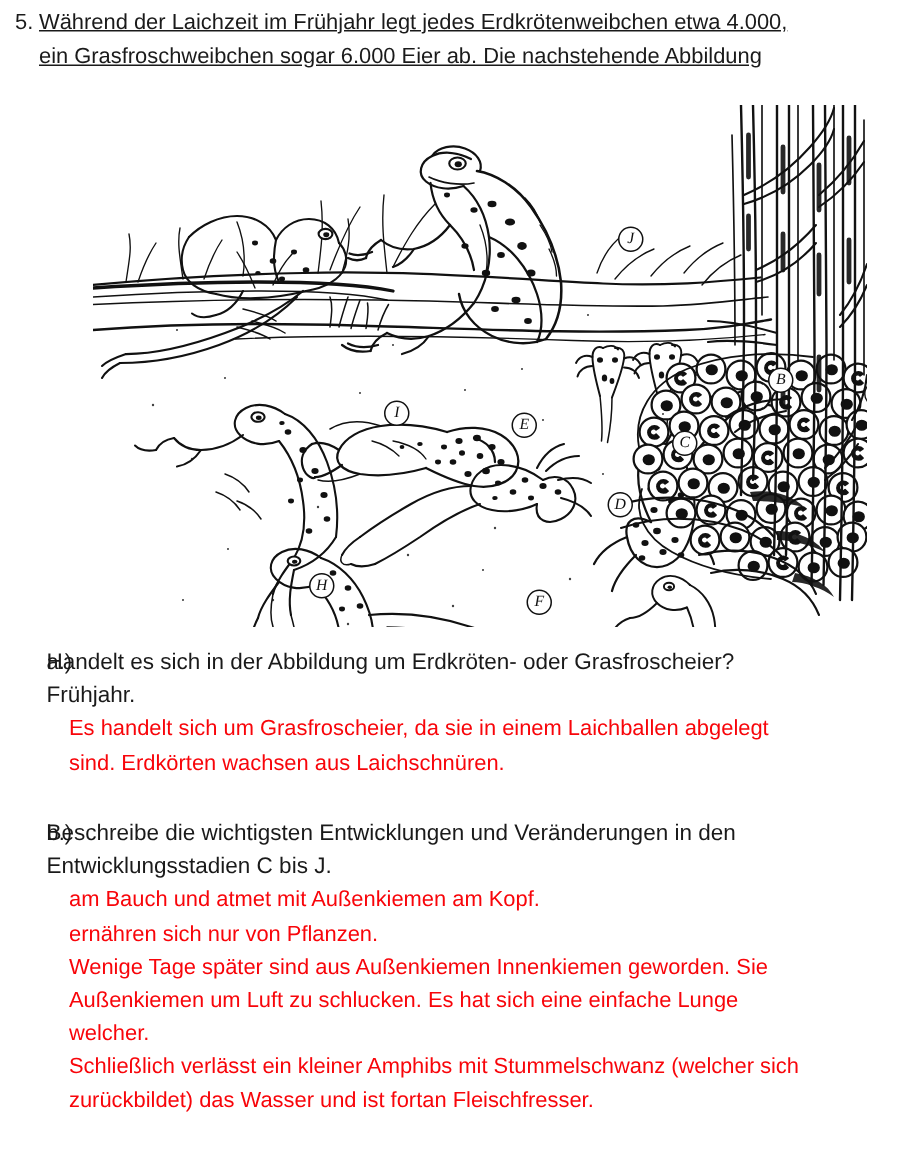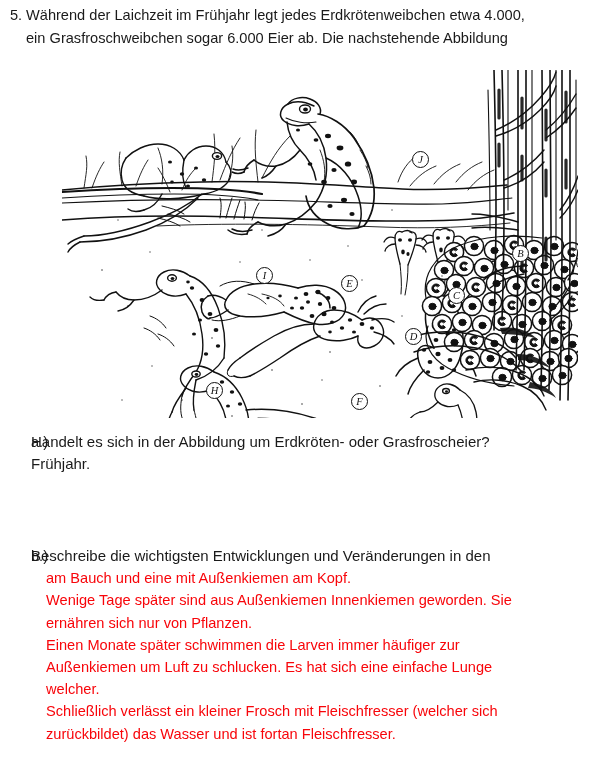--- a/index.html
+++ b/index.html
@@ -17,7 +17,7 @@
   .q-num{width:26px;flex:0 0 26px;text-align:left;padding-left:10px;
          font-size:14.6px;line-height:22.5px;box-sizing:border-box;}
   .q-body{flex:1;font-size:14.6px;line-height:22.5px;padding-right:8px;}
-  .q-line{white-space:nowrap;}
+  .q-line{white-space:nowrap;text-decoration:underline;}
 
   
   .figure{position:absolute;left:62px;top:70px;width:516px;height:348px;

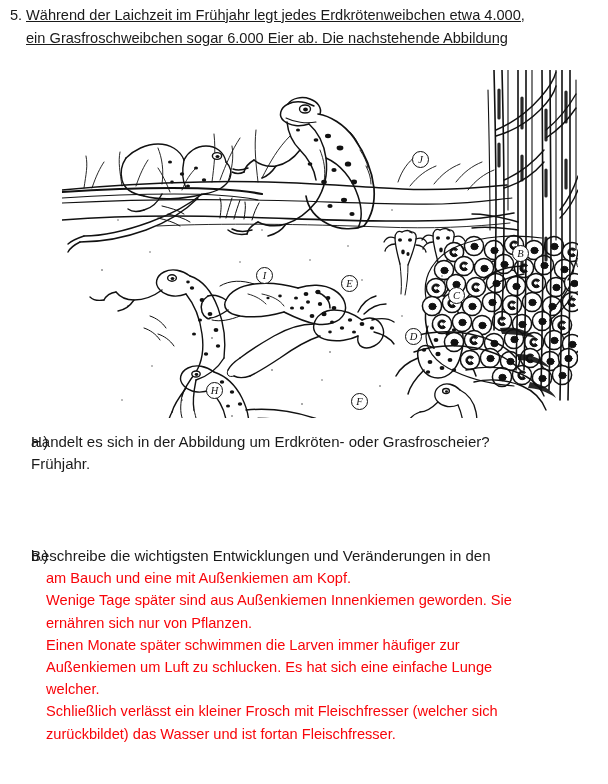--- a/index.html
+++ b/index.html
@@ -600,6 +600,10 @@
         <div class="ln">Frühjahr.</div>
       </div>
     </div>
+    <div class="ans">
+      <div class="ln">Es handelt sich um Grasfroscheier, da sie in einem Laichballen abgelegt</div>
+      <div class="ln">sind. Erdkörten wachsen aus Laichschnüren.</div>
+    </div>
   </div>
 
   <div class="sec" style="left:0;top:545px;">

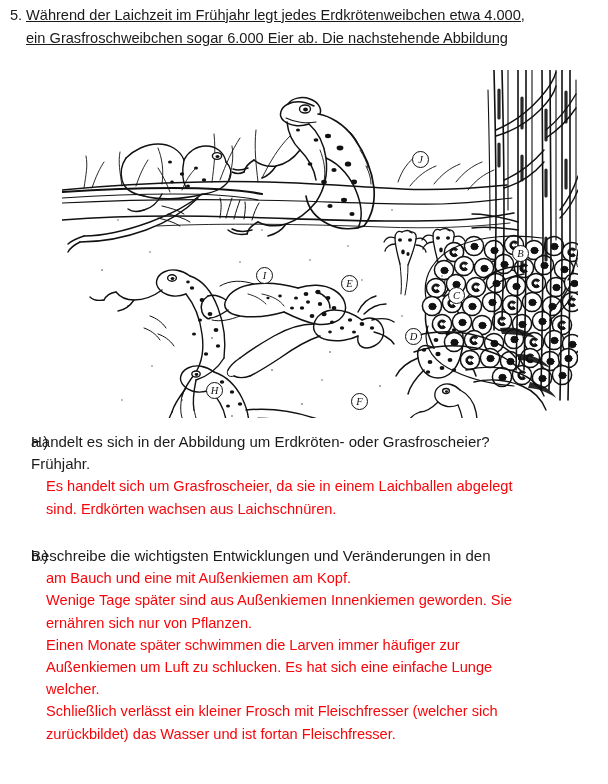--- a/index.html
+++ b/index.html
@@ -611,6 +611,7 @@
       <div class="s-tag">b.)</div>
       <div class="s-body">
         <div class="ln">Beschreibe die wichtigsten Entwicklungen und Veränderungen in den</div>
+        <div class="ln">Entwicklungsstadien C bis J.</div>
       </div>
     </div>
     <div class="ans">

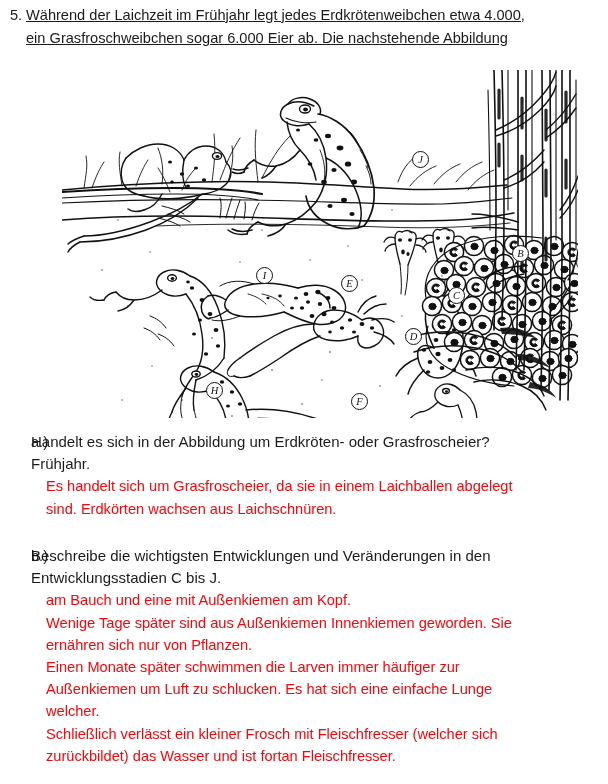--- a/index.html
+++ b/index.html
@@ -615,7 +615,7 @@
       </div>
     </div>
     <div class="ans">
-      <div class="ln">am Bauch und eine mit Außenkiemen am Kopf.</div>
+      <div class="ln">am Bauch und atmet mit Außenkiemen am Kopf.</div>
       <div class="ln">Wenige Tage später sind aus Außenkiemen Innenkiemen geworden. Sie</div>
       <div class="ln">ernähren sich nur von Pflanzen.</div>
       <div class="ln">Einen Monate später schwimmen die Larven immer häufiger zur</div>

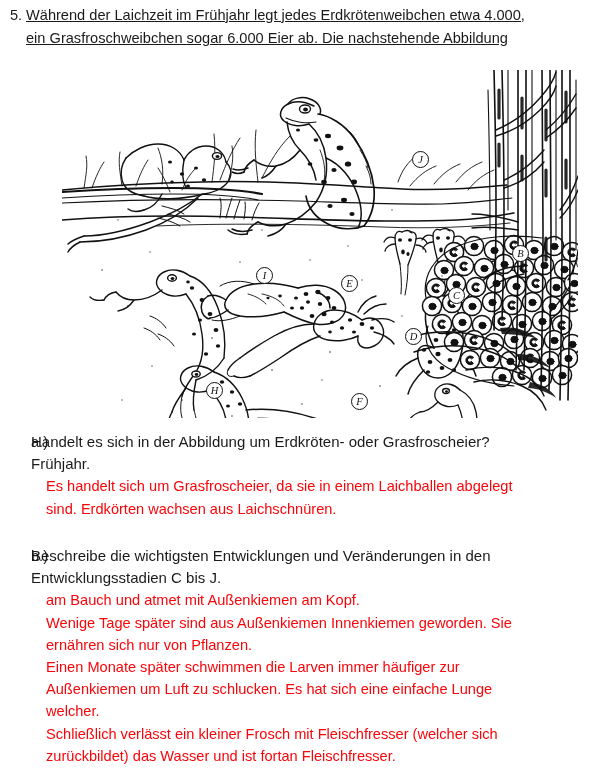--- a/index.html
+++ b/index.html
@@ -616,8 +616,8 @@
     </div>
     <div class="ans">
       <div class="ln">am Bauch und atmet mit Außenkiemen am Kopf.</div>
+      <div class="ln">ernähren sich nur von Pflanzen.</div>
       <div class="ln">Wenige Tage später sind aus Außenkiemen Innenkiemen geworden. Sie</div>
-      <div class="ln">ernähren sich nur von Pflanzen.</div>
       <div class="ln">Einen Monate später schwimmen die Larven immer häufiger zur</div>
       <div class="ln">Außenkiemen um Luft zu schlucken. Es hat sich eine einfache Lunge</div>
       <div class="ln">welcher.</div>

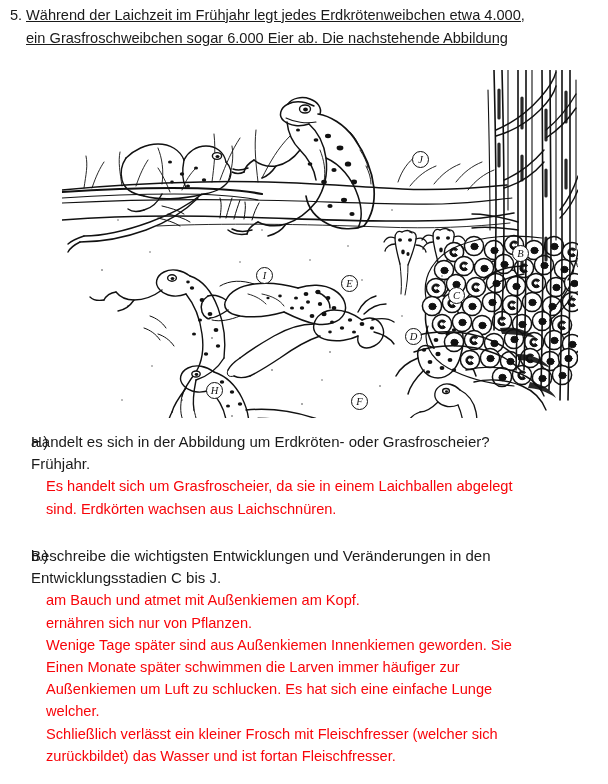--- a/index.html
+++ b/index.html
@@ -618,7 +618,6 @@
       <div class="ln">am Bauch und atmet mit Außenkiemen am Kopf.</div>
       <div class="ln">ernähren sich nur von Pflanzen.</div>
       <div class="ln">Wenige Tage später sind aus Außenkiemen Innenkiemen geworden. Sie</div>
-      <div class="ln">Einen Monate später schwimmen die Larven immer häufiger zur</div>
       <div class="ln">Außenkiemen um Luft zu schlucken. Es hat sich eine einfache Lunge</div>
       <div class="ln">welcher.</div>
       <div class="ln">Schließlich verlässt ein kleiner Frosch mit Fleischfresser (welcher sich</div>

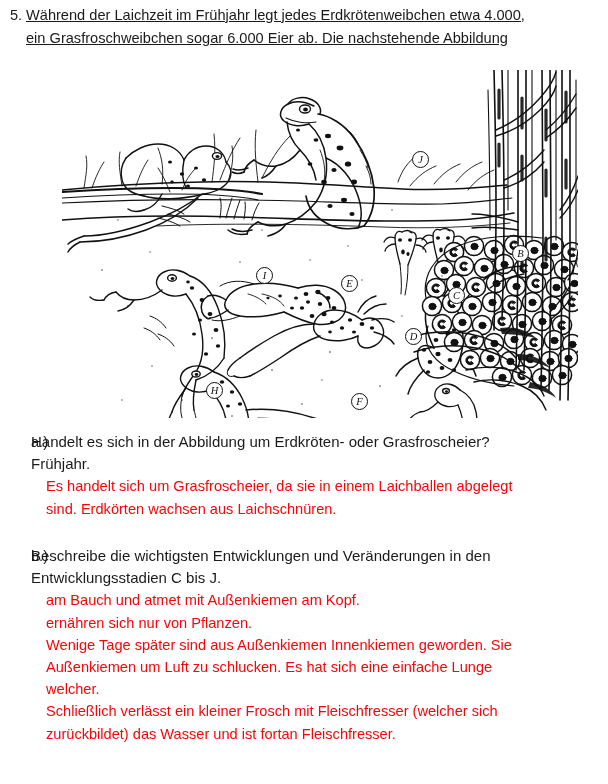--- a/index.html
+++ b/index.html
@@ -620,7 +620,7 @@
       <div class="ln">Wenige Tage später sind aus Außenkiemen Innenkiemen geworden. Sie</div>
       <div class="ln">Außenkiemen um Luft zu schlucken. Es hat sich eine einfache Lunge</div>
       <div class="ln">welcher.</div>
-      <div class="ln">Schließlich verlässt ein kleiner Frosch mit Fleischfresser (welcher sich</div>
+      <div class="ln">Schließlich verlässt ein kleiner Amphibs mit Stummelschwanz (welcher sich</div>
       <div class="ln">zurückbildet) das Wasser und ist fortan Fleischfresser.</div>
     </div>
   </div>

